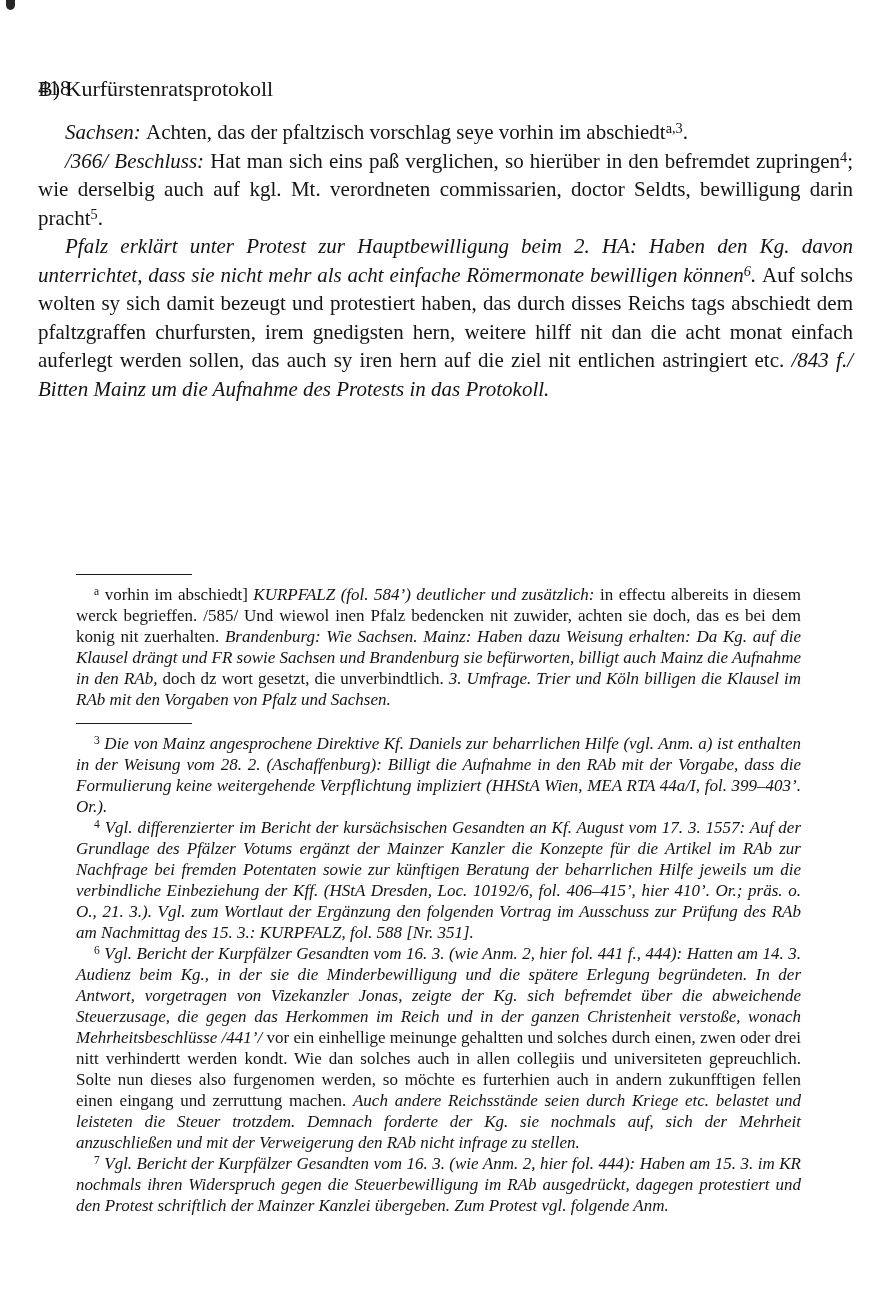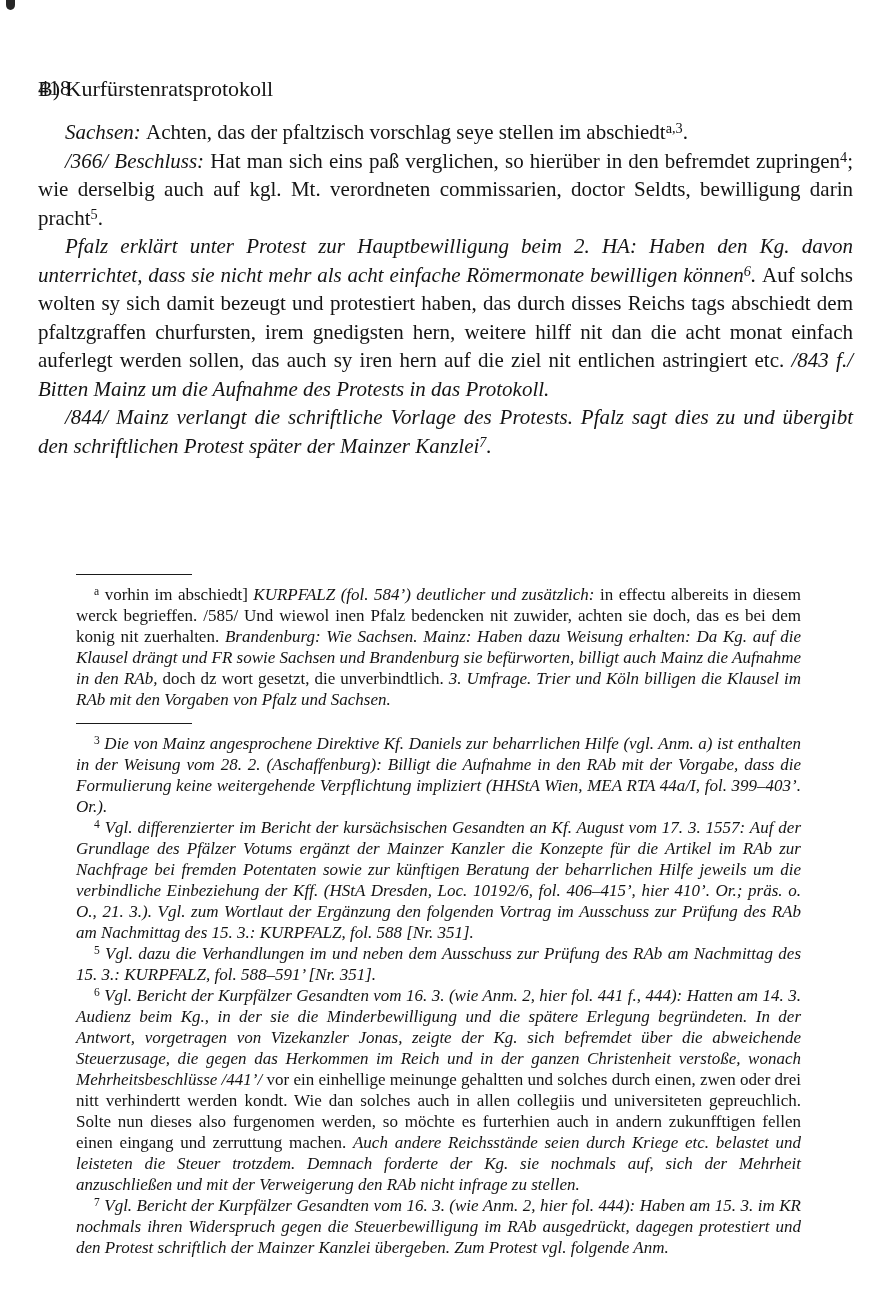--- a/index.html
+++ b/index.html
@@ -65,7 +65,7 @@
     </div>
 
     <div class="body-text">
-      <p class="para"><span class="it">Sachsen: </span><span>Achten, das der pfaltzisch vorschlag seye stellen im abschiedt</span><span class="sup">a,3</span><span>.</span></p>
+      <p class="para"><span class="it">Sachsen: </span><span>Achten, das der pfaltzisch vorschlag seye vorhin im abschiedt</span><span class="sup">a,3</span><span>.</span></p>
       <p class="para"><span class="it">/366/ Beschluss: </span><span>Hat man sich eins paß verglichen, so hierüber in den befremdet zupringen</span><span class="sup">4</span><span>; wie derselbig auch auf kgl. Mt. verordneten commissarien, doctor Seldts, bewilligung darin pracht</span><span class="sup">5</span><span>.</span></p>
       <p class="para"><span class="it">Pfalz erklärt unter Protest zur Hauptbewilligung beim 2. HA: Haben den Kg. davon unterrichtet, dass sie nicht mehr als acht einfache Römermonate bewilligen können</span><span class="sup it">6</span><span class="it">. </span><span>Auf solchs wolten sy sich damit bezeugt und protestiert haben, das durch disses Reichs tags abschiedt dem pfaltzgraffen churfursten, irem gnedigsten hern, weitere hilff nit dan die acht monat einfach auferlegt werden sollen, das auch sy iren hern auf die ziel nit entlichen astringiert etc. </span><span class="it">/843 f./ Bitten Mainz um die Aufnahme des Protests in das Protokoll.</span></p>
       <p class="para"><span class="it">/844/ Mainz verlangt die schriftliche Vorlage des Protests. Pfalz sagt dies zu und übergibt den schriftlichen Protest später der Mainzer Kanzlei</span><span class="sup it">7</span><span class="it">.</span></p>

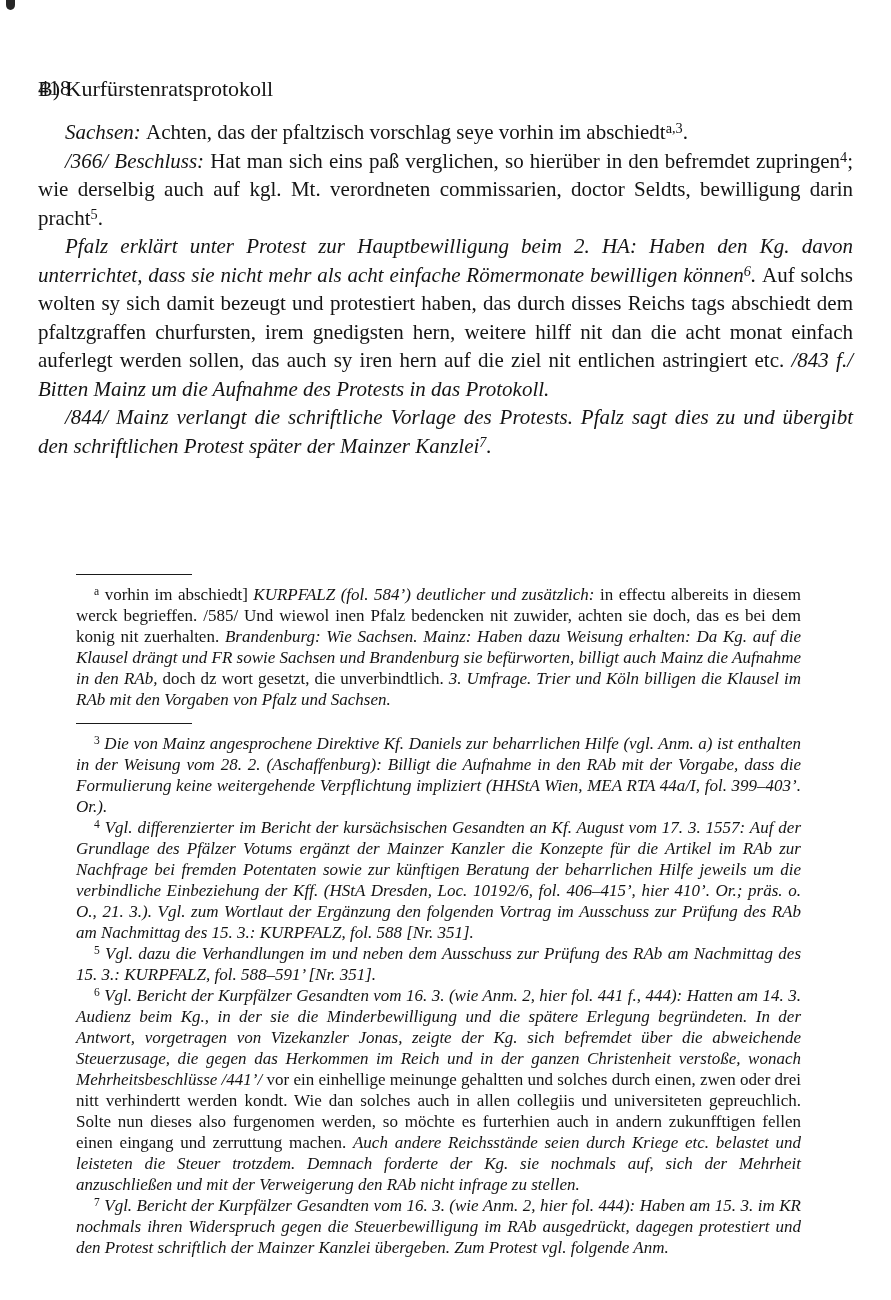--- a/index.html
+++ b/index.html
@@ -68,7 +68,6 @@
       <p class="para"><span class="it">Sachsen: </span><span>Achten, das der pfaltzisch vorschlag seye vorhin im abschiedt</span><span class="sup">a,3</span><span>.</span></p>
       <p class="para"><span class="it">/366/ Beschluss: </span><span>Hat man sich eins paß verglichen, so hierüber in den befremdet zupringen</span><span class="sup">4</span><span>; wie derselbig auch auf kgl. Mt. verordneten commissarien, doctor Seldts, bewilligung darin pracht</span><span class="sup">5</span><span>.</span></p>
       <p class="para"><span class="it">Pfalz erklärt unter Protest zur Hauptbewilligung beim 2. HA: Haben den Kg. davon unterrichtet, dass sie nicht mehr als acht einfache Römermonate bewilligen können</span><span class="sup it">6</span><span class="it">. </span><span>Auf solchs wolten sy sich damit bezeugt und protestiert haben, das durch disses Reichs tags abschiedt dem pfaltzgraffen churfursten, irem gnedigsten hern, weitere hilff nit dan die acht monat einfach auferlegt werden sollen, das auch sy iren hern auf die ziel nit entlichen astringiert etc. </span><span class="it">/843 f./ Bitten Mainz um die Aufnahme des Protests in das Protokoll.</span></p>
-      <p class="para"><span class="it">/844/ Mainz verlangt die schriftliche Vorlage des Protests. Pfalz sagt dies zu und übergibt den schriftlichen Protest später der Mainzer Kanzlei</span><span class="sup it">7</span><span class="it">.</span></p>
     </div>
 
     <div class="footnote-area">

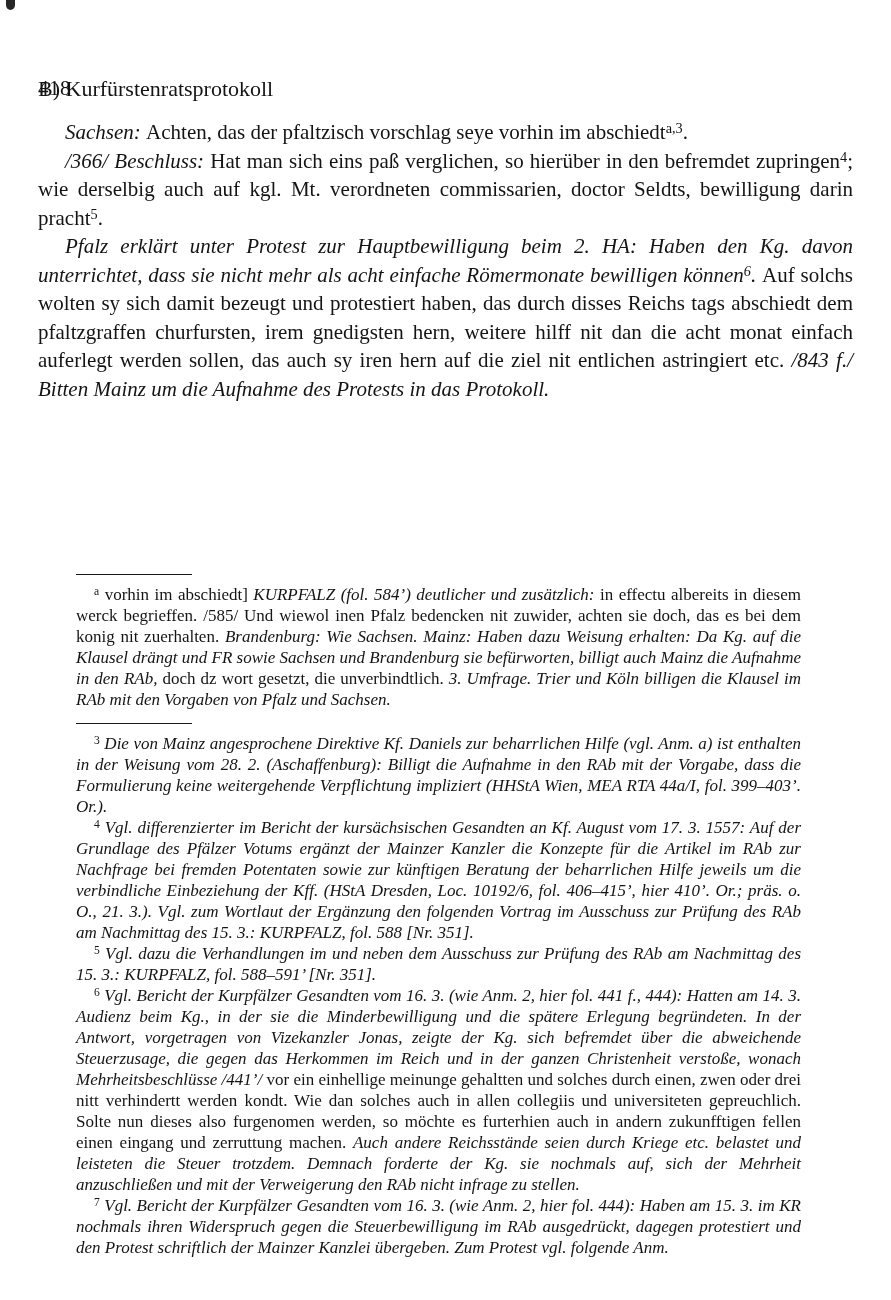--- a/index.html
+++ b/index.html
@@ -76,7 +76,6 @@
       <div class="fn-rule rule2"></div>
       <p class="fn"><span class="sup">3</span><span class="it"> Die von Mainz angesprochene Direktive Kf. Daniels zur beharrlichen Hilfe (vgl. Anm. a) ist enthalten in der Weisung vom 28. 2. (Aschaffenburg): Billigt die Aufnahme in den RAb mit der Vorgabe, dass die Formulierung keine weitergehende Verpflichtung impliziert (HHStA Wien, MEA RTA 44a/I, fol. 399–403’. Or.).</span></p>
       <p class="fn"><span class="sup">4</span><span class="it"> Vgl. differenzierter im Bericht der kursächsischen Gesandten an Kf. August vom 17. 3. 1557: Auf der Grundlage des Pfälzer Votums ergänzt der Mainzer Kanzler die Konzepte für die Artikel im RAb zur Nachfrage bei fremden Potentaten sowie zur künftigen Beratung der beharrlichen Hilfe jeweils um die verbindliche Einbeziehung der Kff. (HStA Dresden, Loc. 10192/6, fol. 406–415’, hier 410’. Or.; präs. o. O., 21. 3.). Vgl. zum Wortlaut der Ergänzung den folgenden Vortrag im Ausschuss zur Prüfung des RAb am Nachmittag des 15. 3.: KURPFALZ, fol. 588 [Nr. 351].</span></p>
-      <p class="fn"><span class="sup">5</span><span class="it"> Vgl. dazu die Verhandlungen im und neben dem Ausschuss zur Prüfung des RAb am Nachmittag des 15. 3.: KURPFALZ, fol. 588–591’ [Nr. 351].</span></p>
       <p class="fn"><span class="sup">6</span><span class="it"> Vgl. Bericht der Kurpfälzer Gesandten vom 16. 3. (wie Anm. 2, hier fol. 441 f., 444): Hatten am 14. 3. Audienz beim Kg., in der sie die Minderbewilligung und die spätere Erlegung begründeten. In der Antwort, vorgetragen von Vizekanzler Jonas, zeigte der Kg. sich befremdet über die abweichende Steuerzusage, die gegen das Herkommen im Reich und in der ganzen Christenheit verstoße, wonach Mehrheitsbeschlüsse /441’/ </span><span>vor ein einhellige meinunge gehaltten und solches durch einen, zwen oder drei nitt verhindertt werden kondt. Wie dan solches auch in allen collegiis und universiteten gepreuchlich. Solte nun dieses also furgenomen werden, so möchte es furterhien auch in andern zukunfftigen fellen einen eingang und zerruttung machen. </span><span class="it">Auch andere Reichsstände seien durch Kriege etc. belastet und leisteten die Steuer trotzdem. Demnach forderte der Kg. sie nochmals auf, sich der Mehrheit anzuschließen und mit der Verweigerung den RAb nicht infrage zu stellen.</span></p>
       <p class="fn"><span class="sup">7</span><span class="it"> Vgl. Bericht der Kurpfälzer Gesandten vom 16. 3. (wie Anm. 2, hier fol. 444): Haben am 15. 3. im KR nochmals ihren Widerspruch gegen die Steuerbewilligung im RAb ausgedrückt, dagegen protestiert und den Protest schriftlich der Mainzer Kanzlei übergeben. Zum Protest vgl. folgende Anm.</span></p>
     </div>

